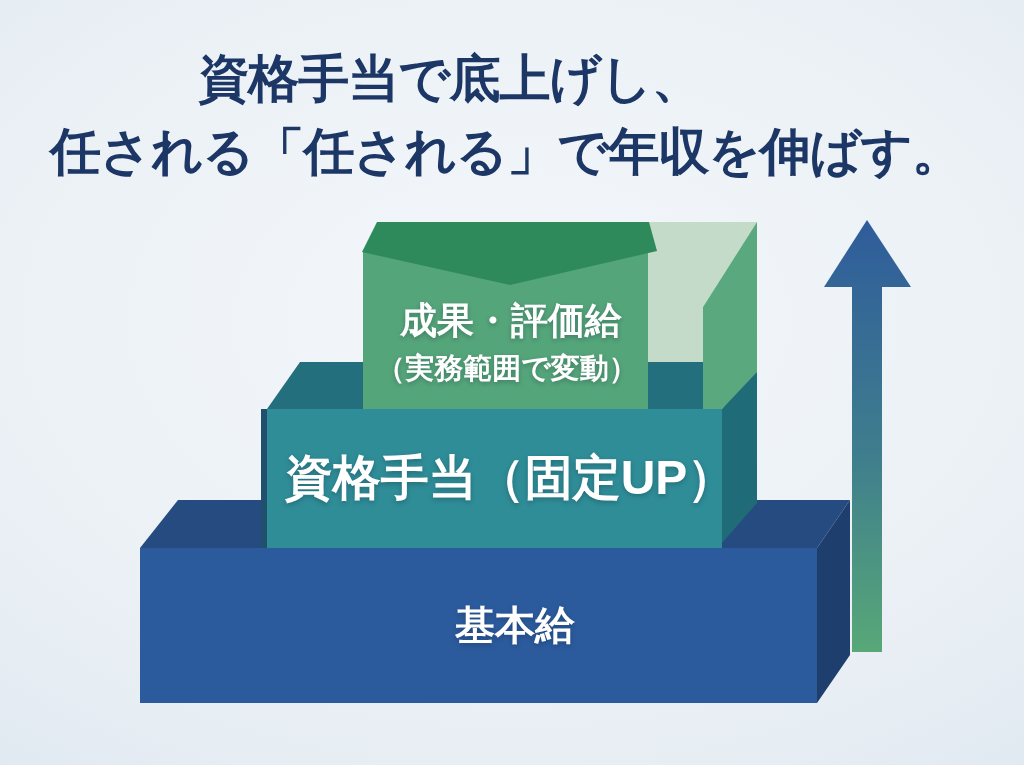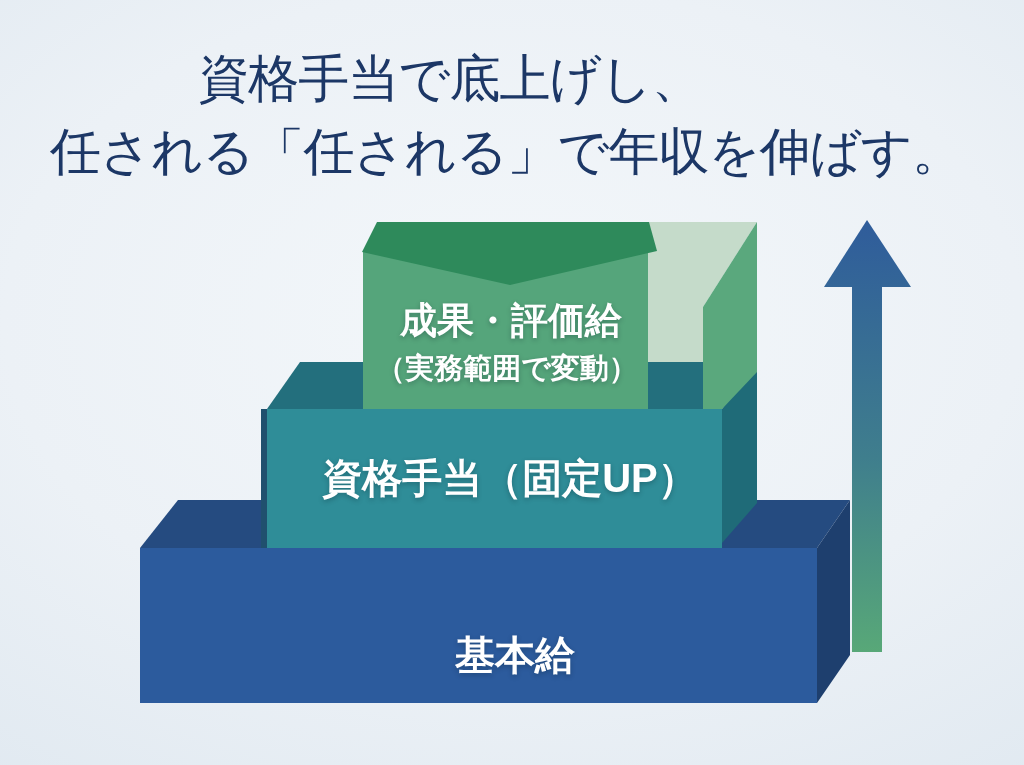--- a/index.html
+++ b/index.html
@@ -28,7 +28,7 @@
     width: 1012px;
     text-align: center;
     font-size: 51px;
-    font-weight: 400;
+    font-weight: 700;
     line-height: 73px;
     letter-spacing: -1px;
     color: #1c3766;

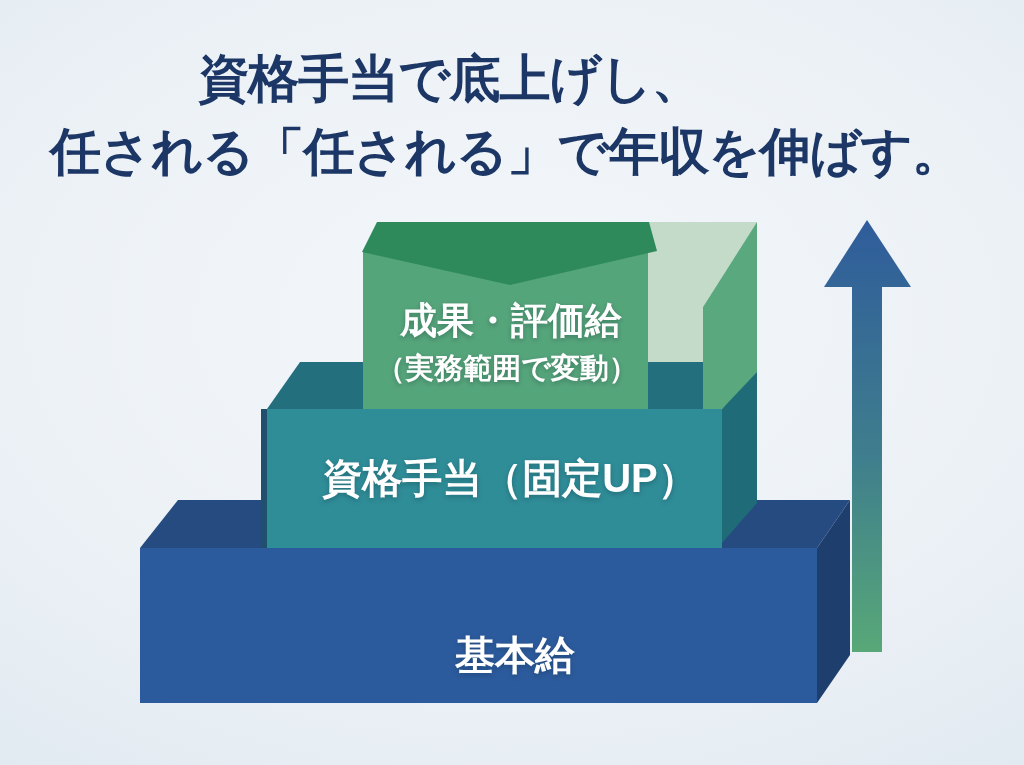--- a/index.html
+++ b/index.html
@@ -47,7 +47,7 @@
   }
   .label-performance      { left: 511px; top: 321px; font-size: 37px; }
   .label-performance-sub  { left: 507px; top: 369px; font-size: 29px; font-weight: 700; }
-  .label-qualification    { left: 510px; top: 478px; font-size: 40px; }
+  .label-qualification    { left: 510px; top: 478px; font-size: 48px; }
   .label-base             { left: 515px; top: 625px; font-size: 40px; margin-top: 30px; }
 </style>
 </head>

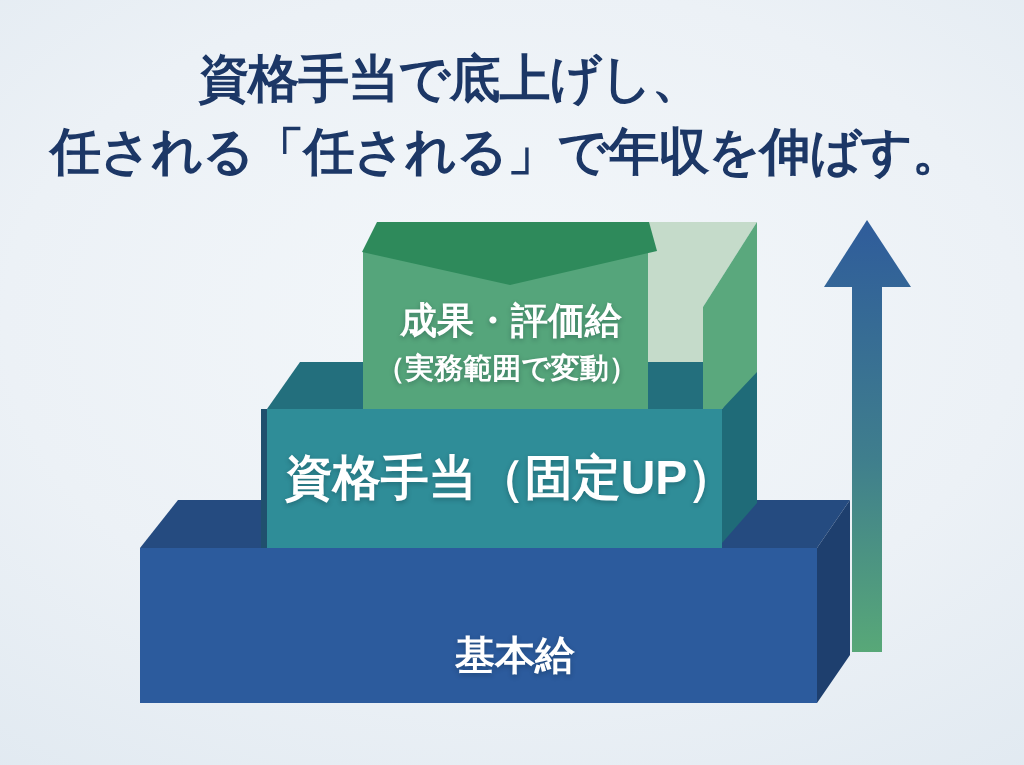--- a/index.html
+++ b/index.html
@@ -48,7 +48,7 @@
   .label-performance      { left: 511px; top: 321px; font-size: 37px; }
   .label-performance-sub  { left: 507px; top: 369px; font-size: 29px; font-weight: 700; }
   .label-qualification    { left: 510px; top: 478px; font-size: 48px; }
-  .label-base             { left: 515px; top: 625px; font-size: 40px; margin-top: 30px; }
+  .label-base             { left: 515px; top: 625px; font-size: 40px; }
 </style>
 </head>
 <body>

